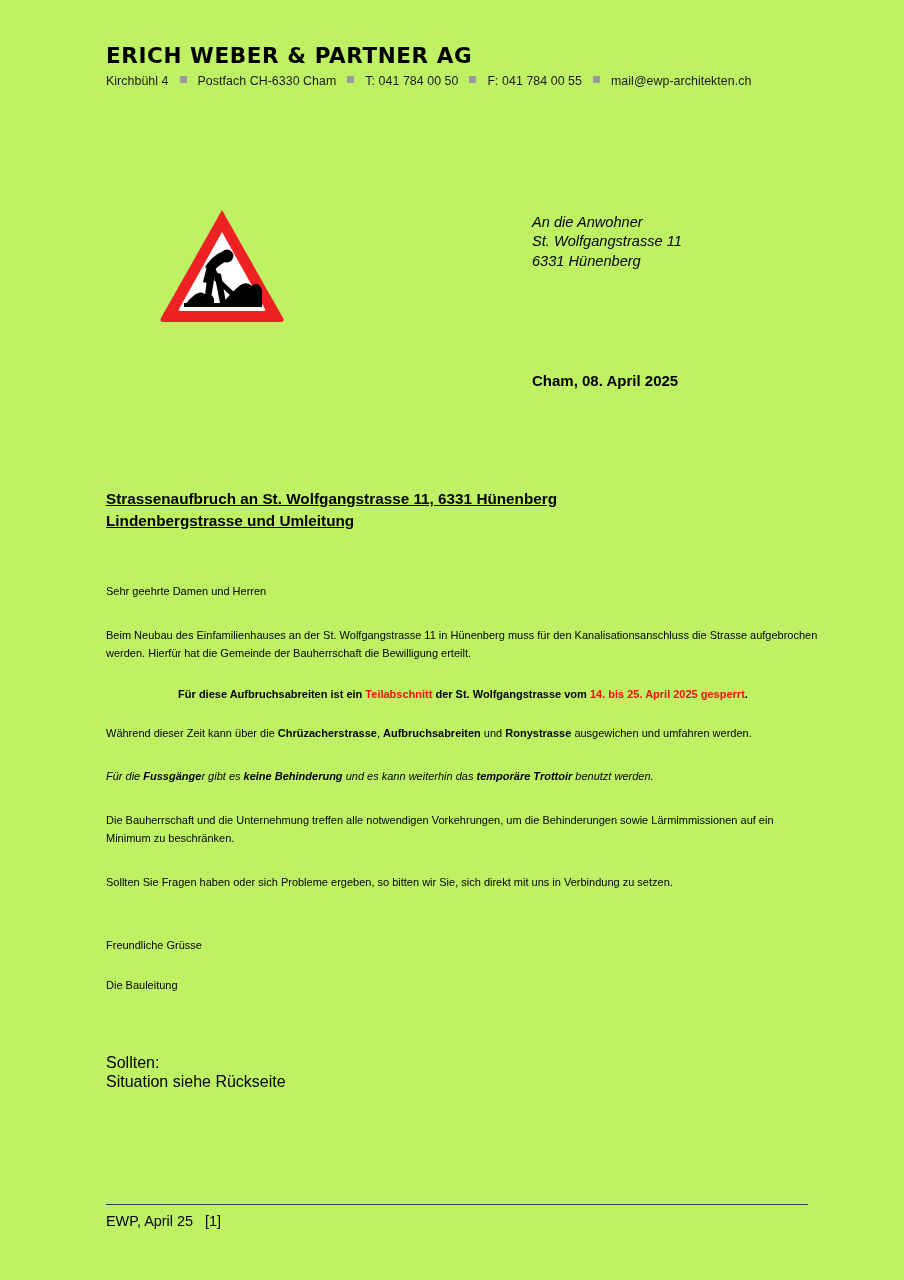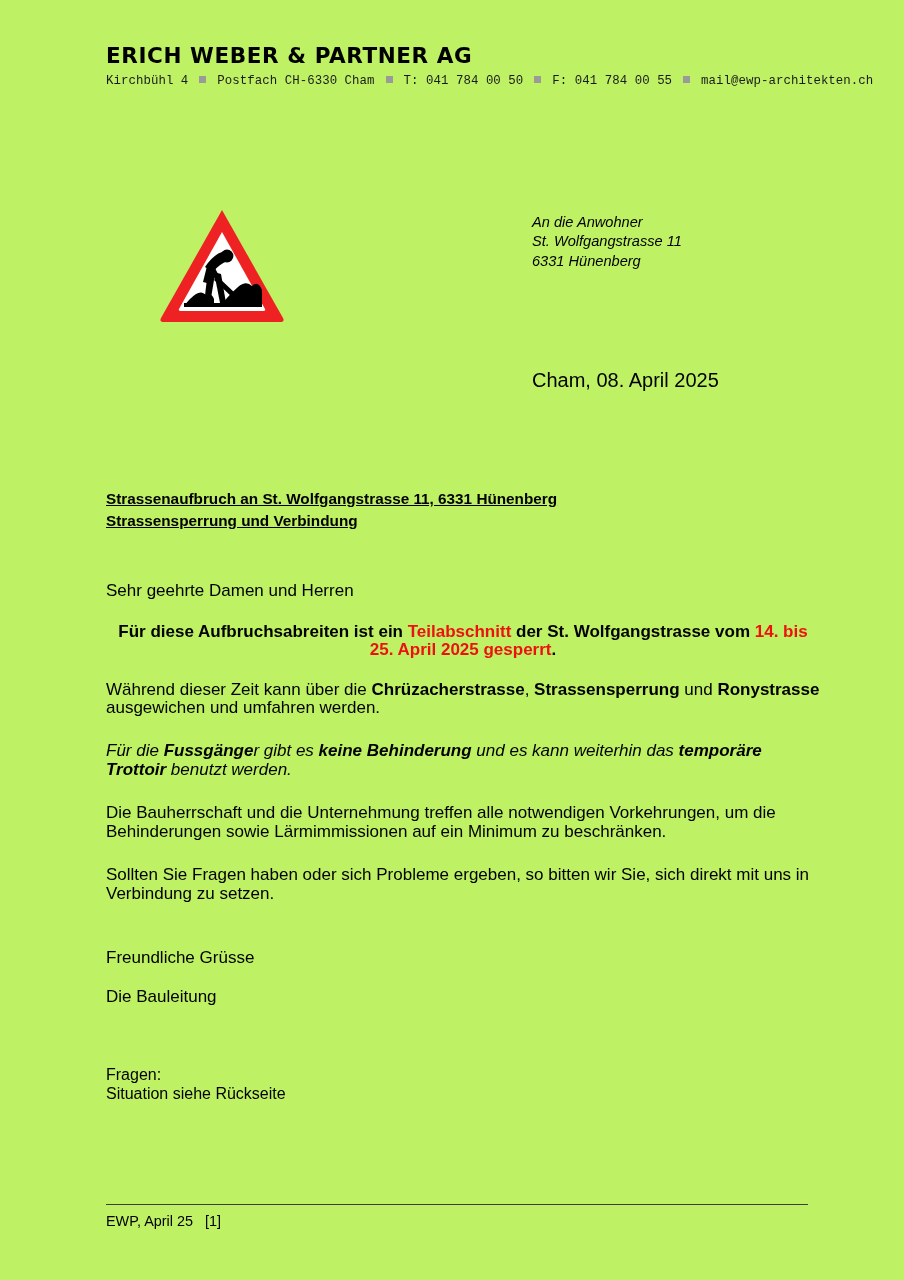--- a/index.html
+++ b/index.html
@@ -51,7 +51,7 @@
     margin-top: 6px;
     display: flex;
     align-items: center;
-    font-family: Liberation Mono, monospace;
+    font-family: Liberation Sans, sans-serif;
     font-size: 12.4px;
     font-weight: 400;
     color: #1a1a1a;

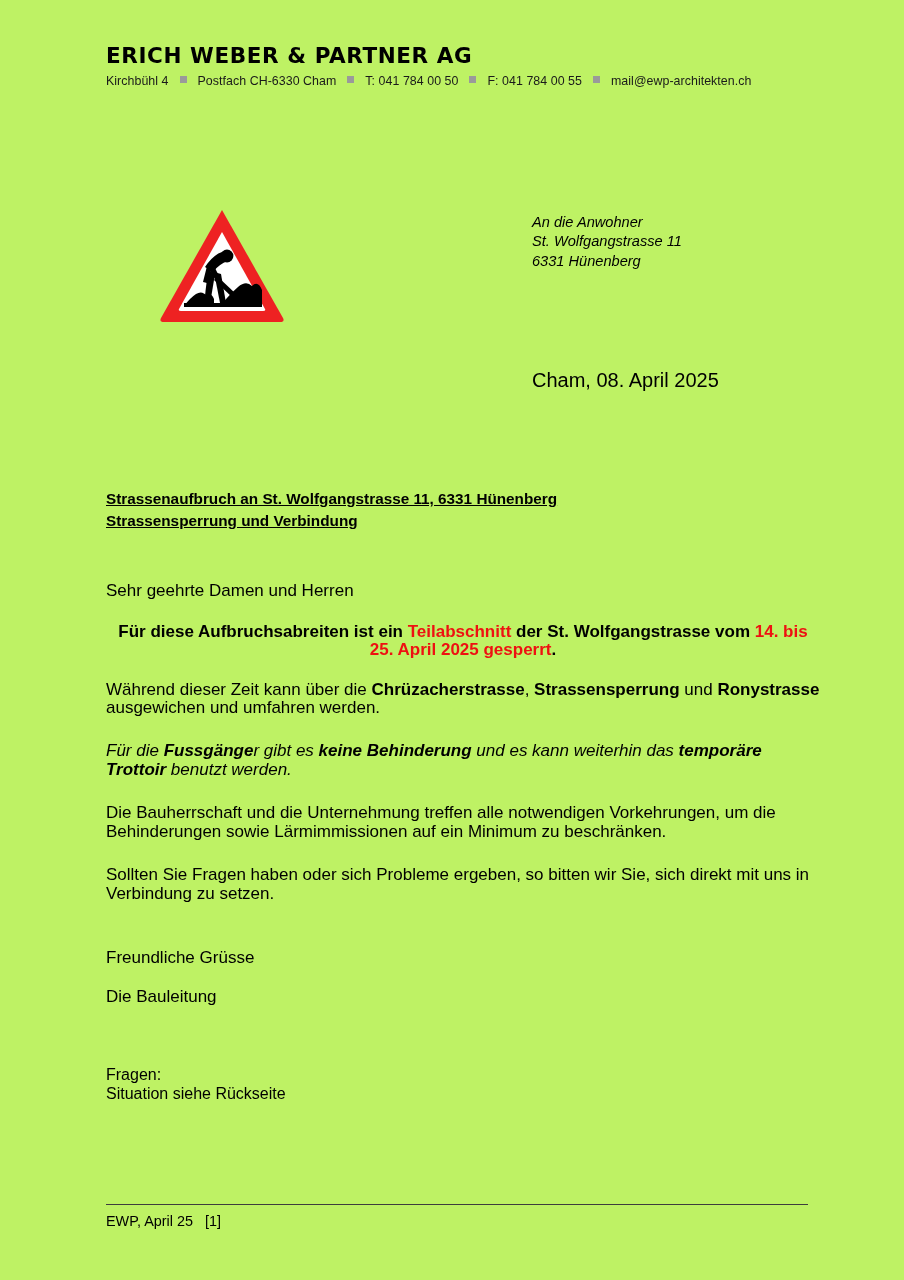--- a/index.html
+++ b/index.html
@@ -92,9 +92,10 @@
     position: absolute;
     left: 532px;
     top: 371px;
-    font-size: 20px;
+    font-size: 15px;
     line-height: 19.4px;
     color: #000;
+    font-weight: bold;
   }
 
   

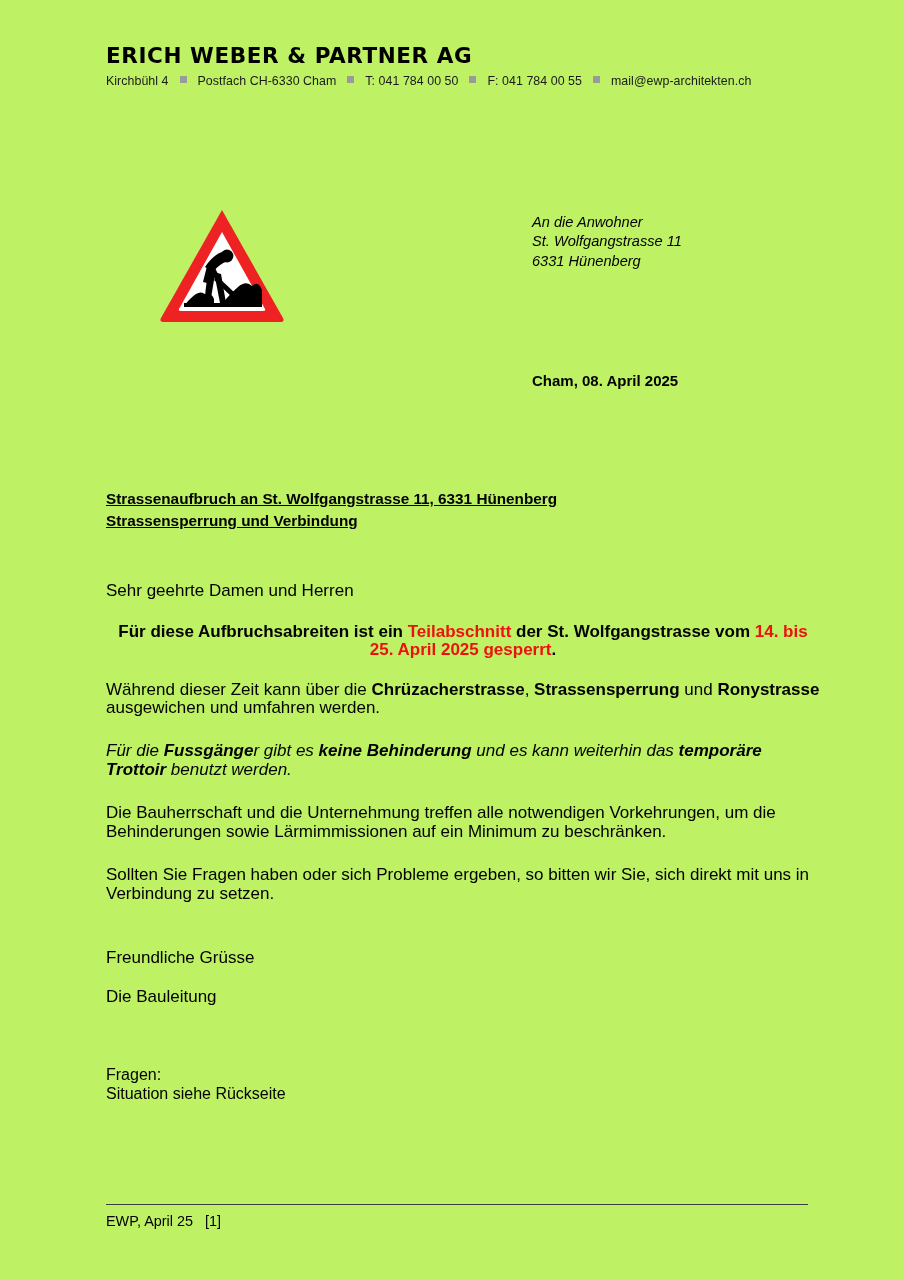--- a/index.html
+++ b/index.html
@@ -223,7 +223,7 @@
 
     <h1 class="subject">
       <div>Strassenaufbruch an St. Wolfgangstrasse 11, 6331 Hünenberg</div>
-      <div>Strassensperrung und Verbindung</div>
+      <div>Lindenbergstrasse und Umleitung</div>
     </h1>
 
     <p class="para salutation">Sehr geehrte Damen und Herren</p>

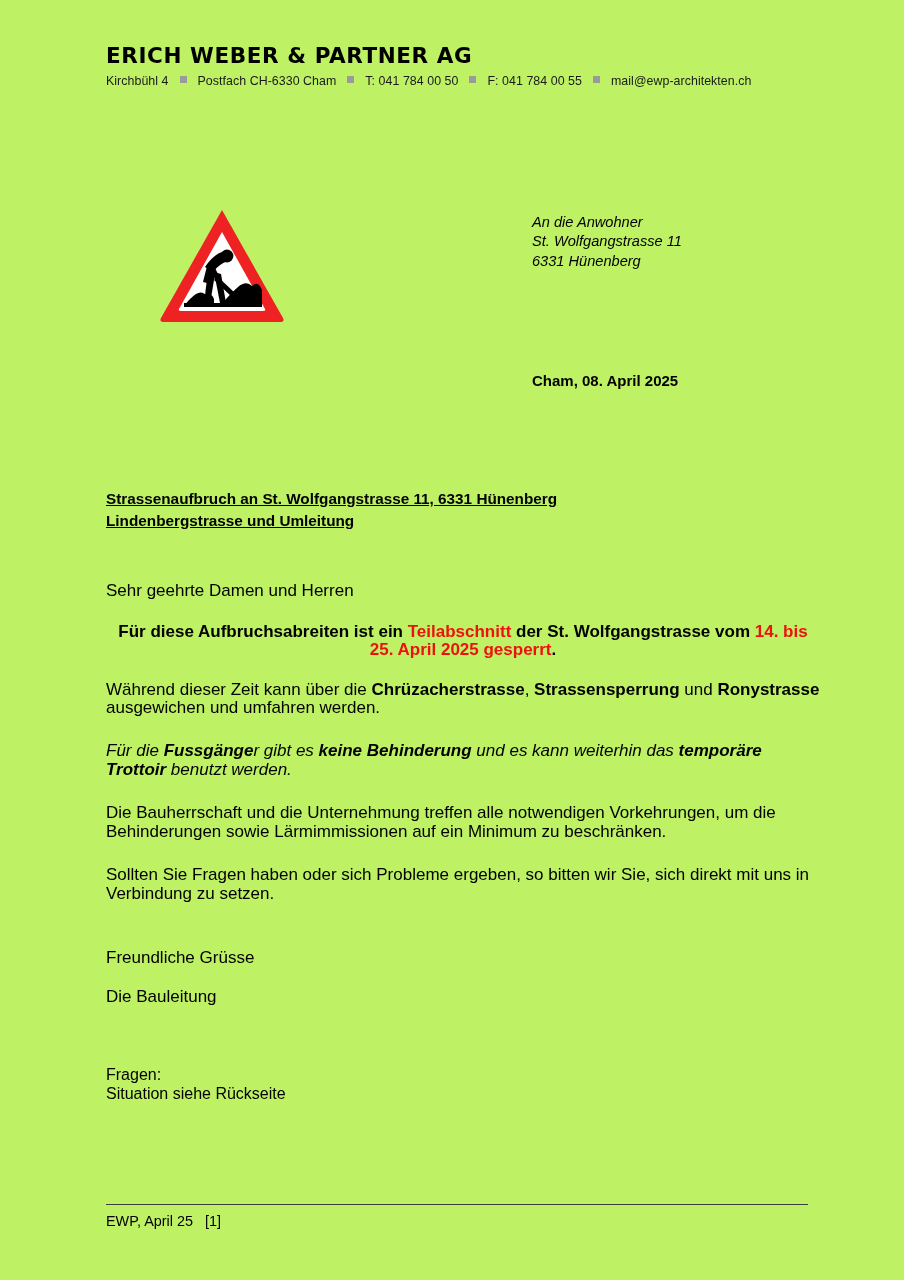--- a/index.html
+++ b/index.html
@@ -115,7 +115,7 @@
   .subject div { white-space: nowrap; }
 
   p.para {
-    font-size: 17px;
+    font-size: 11px;
     line-height: 18.6px;
     margin: 0;
   }

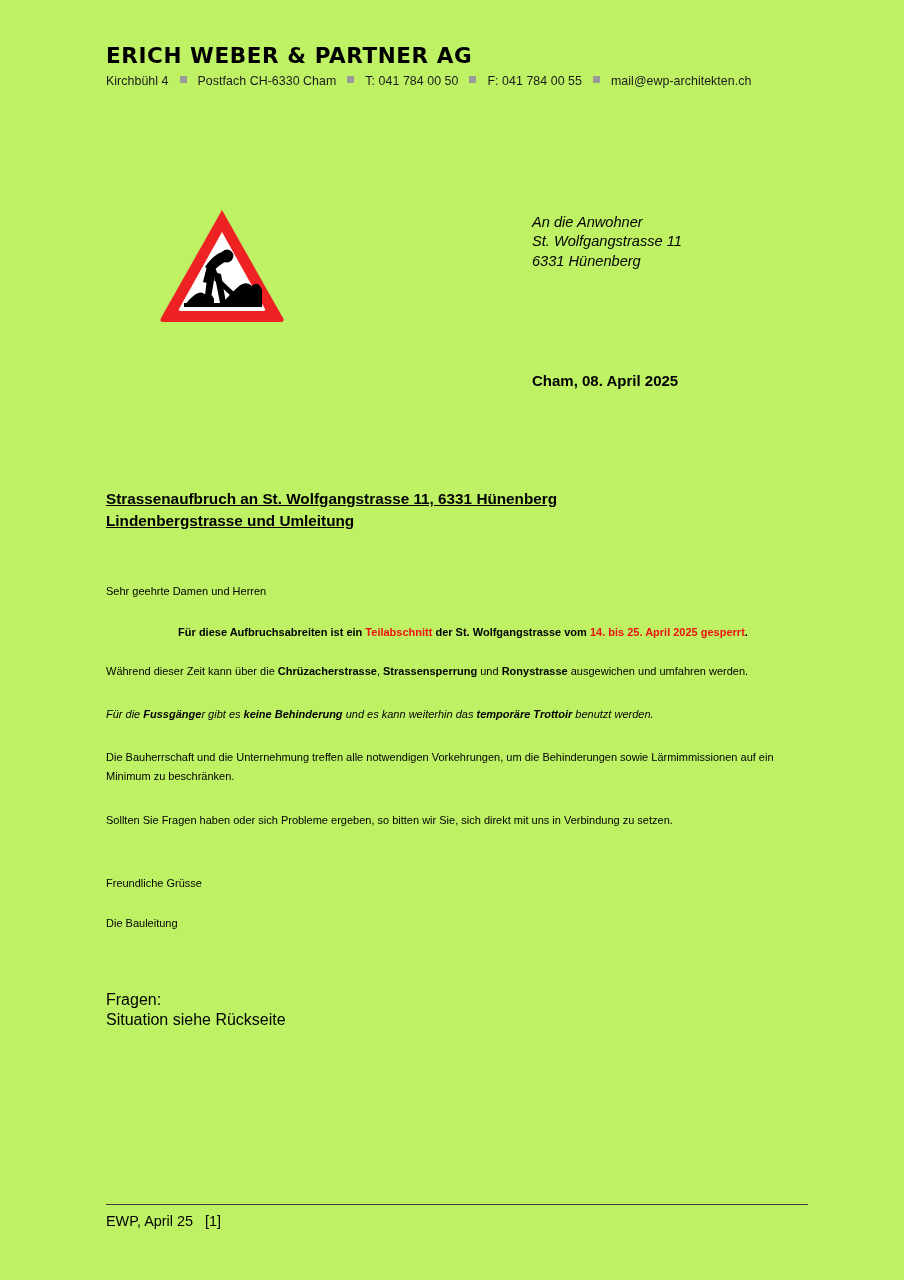--- a/index.html
+++ b/index.html
@@ -228,6 +228,7 @@
 
     <p class="para salutation">Sehr geehrte Damen und Herren</p>
 
+    <p class="para p-intro">Beim Neubau des Einfamilienhauses an der St. Wolfgangstrasse 11 in Hünenberg muss für den Kanalisationsanschluss die Strasse aufgebrochen werden. Hierfür hat die Gemeinde der Bauherrschaft die Bewilligung erteilt.</p>
 
     <p class="para p-notice">
       <span>Für diese Aufbruchsabreiten ist ein </span><span class="red">Teilabschnitt</span><span> der St. Wolfgangstrasse vom </span><span class="red">14. bis 25. April 2025 gesperrt</span><span>.</span>

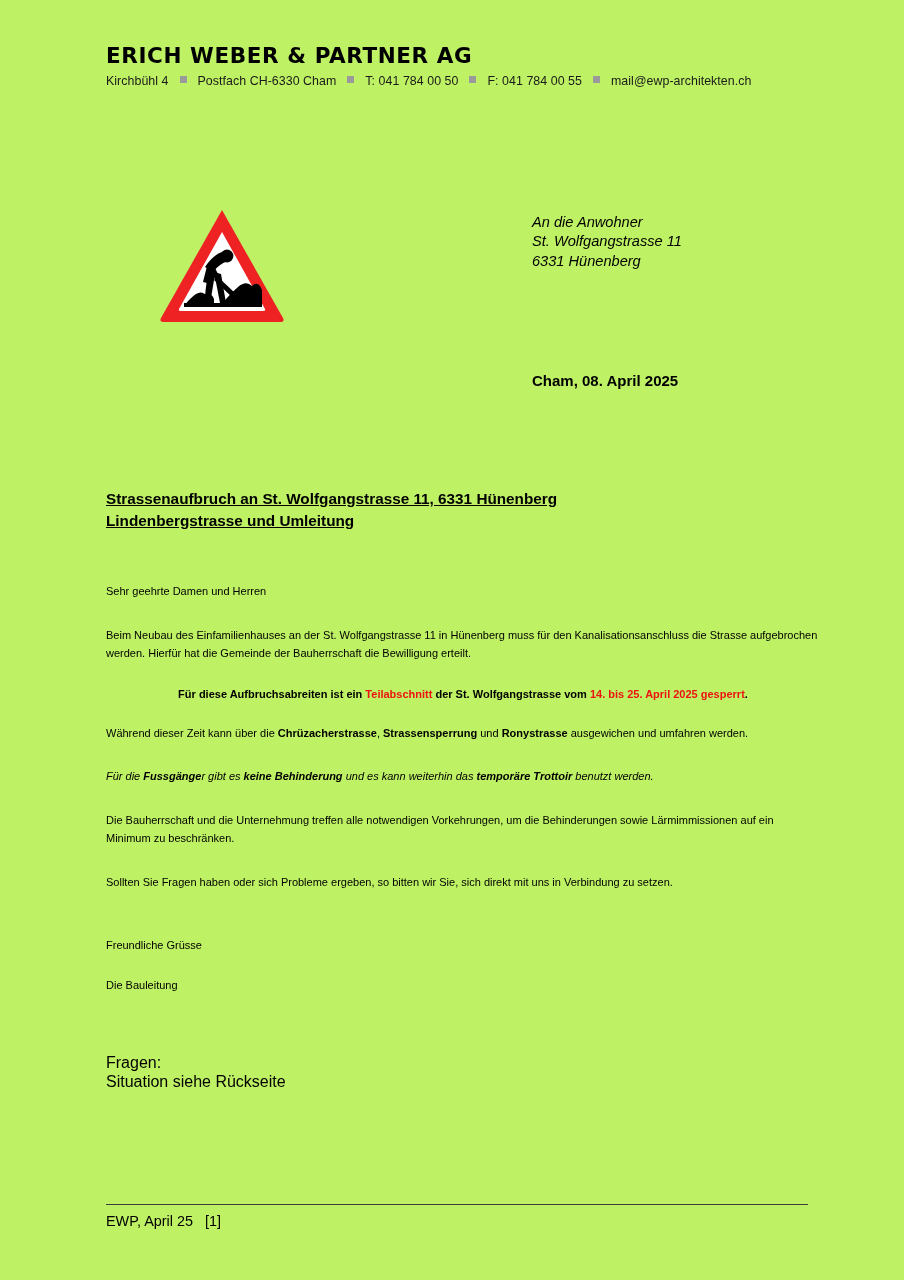--- a/index.html
+++ b/index.html
@@ -235,7 +235,7 @@
     </p>
 
     <p class="para p-detour">
-      <span>Während dieser Zeit kann über die </span><b>Chrüzacherstrasse</b><span>, </span><b>Strassensperrung</b><span> und </span><b>Ronystrasse</b><span> ausgewichen und umfahren werden.</span>
+      <span>Während dieser Zeit kann über die </span><b>Chrüzacherstrasse</b><span>, </span><b>Aufbruchsabreiten</b><span> und </span><b>Ronystrasse</b><span> ausgewichen und umfahren werden.</span>
     </p>
 
     <p class="para p-pedestrian">

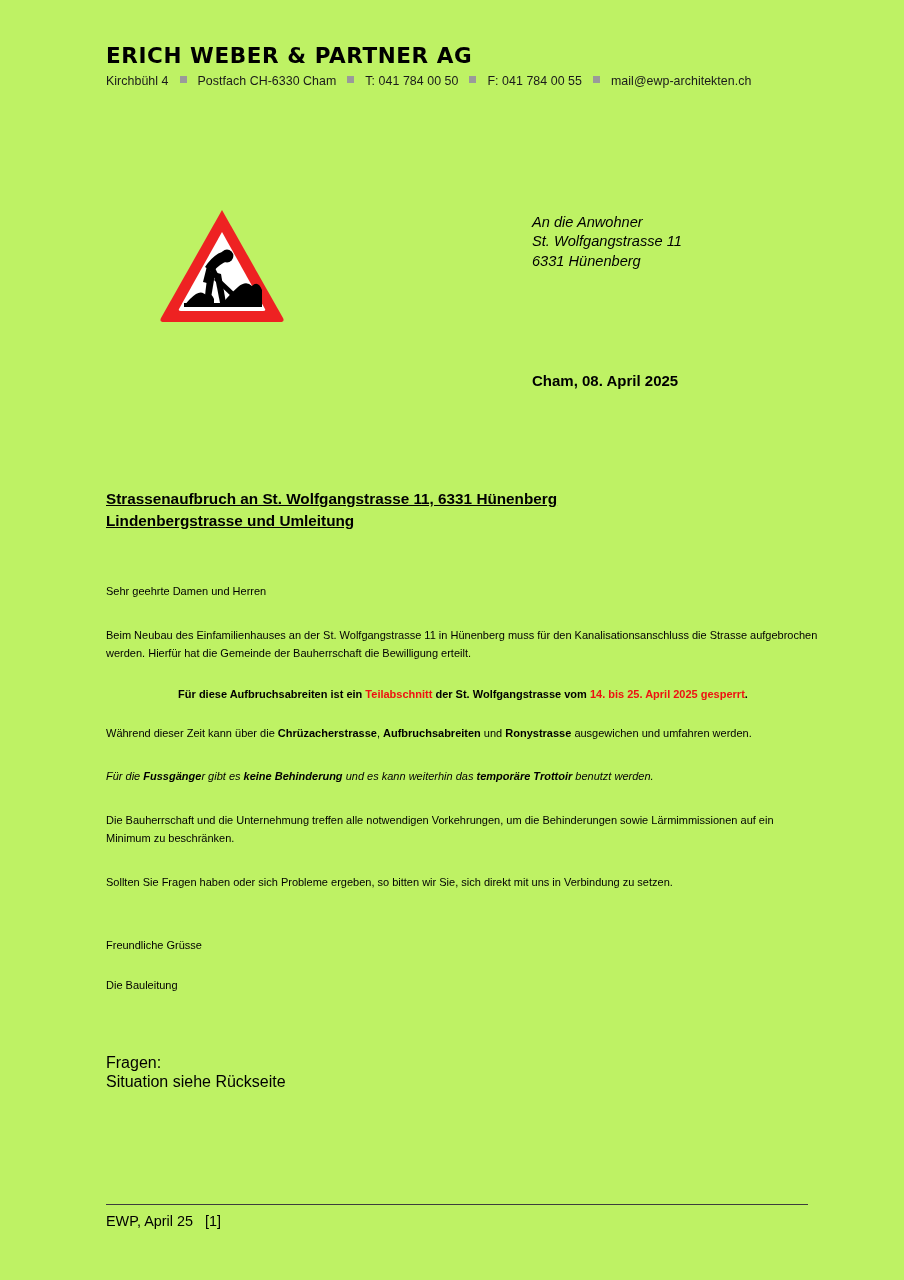--- a/index.html
+++ b/index.html
@@ -251,7 +251,7 @@
     <p class="para p-signature">Die Bauleitung</p>
 
     <div class="para p-attachment">
-      <div>Fragen:</div>
+      <div>Sollten:</div>
       <div>Situation siehe Rückseite</div>
     </div>
 

